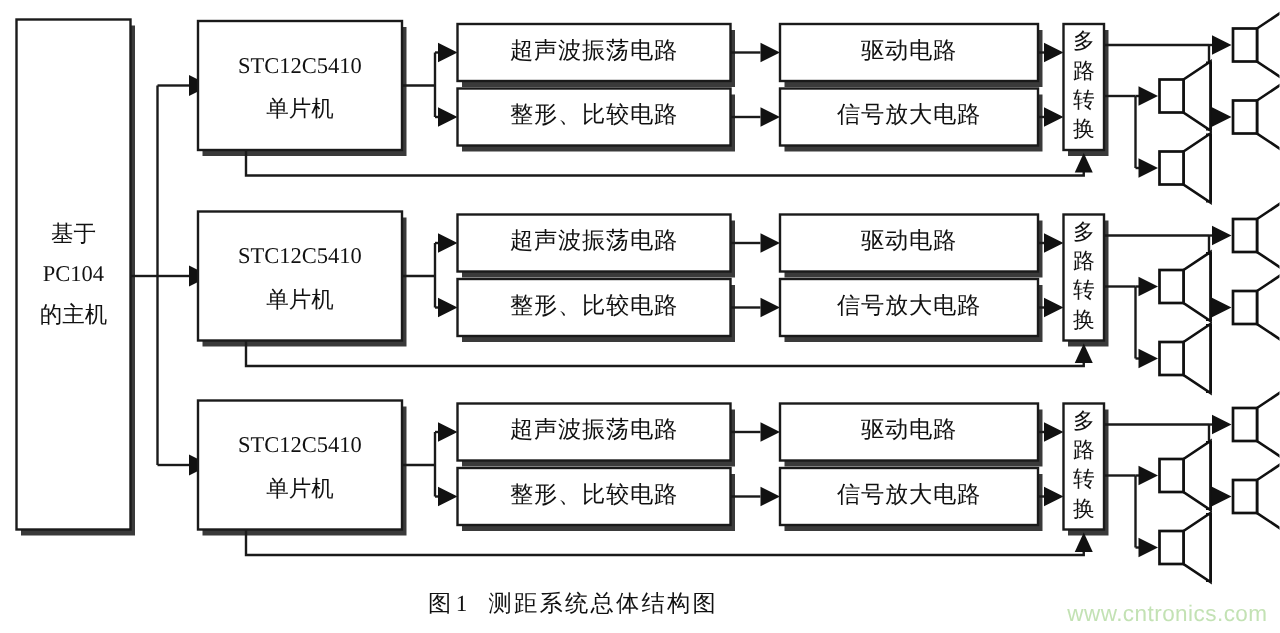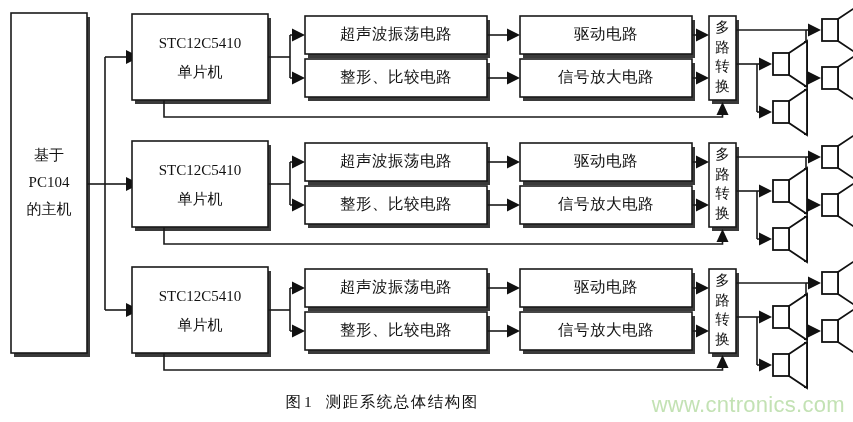--- a/index.html
+++ b/index.html
@@ -99,7 +99,7 @@
     right: 8px;
     bottom: 4px;
     font-family: "Liberation Sans", "DejaVu Sans", sans-serif;
-    font-size: 22px;
+    font-size: 15px;
     color: #c3e2b4;
     letter-spacing: 0.3px;
     user-select: none;

